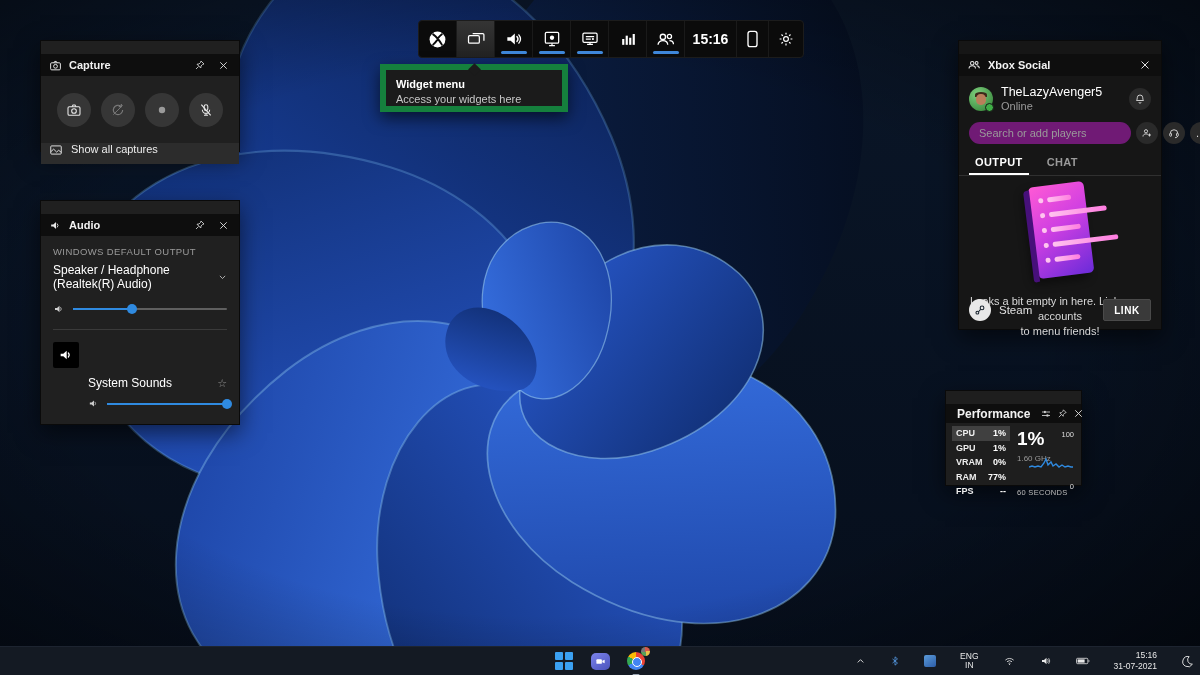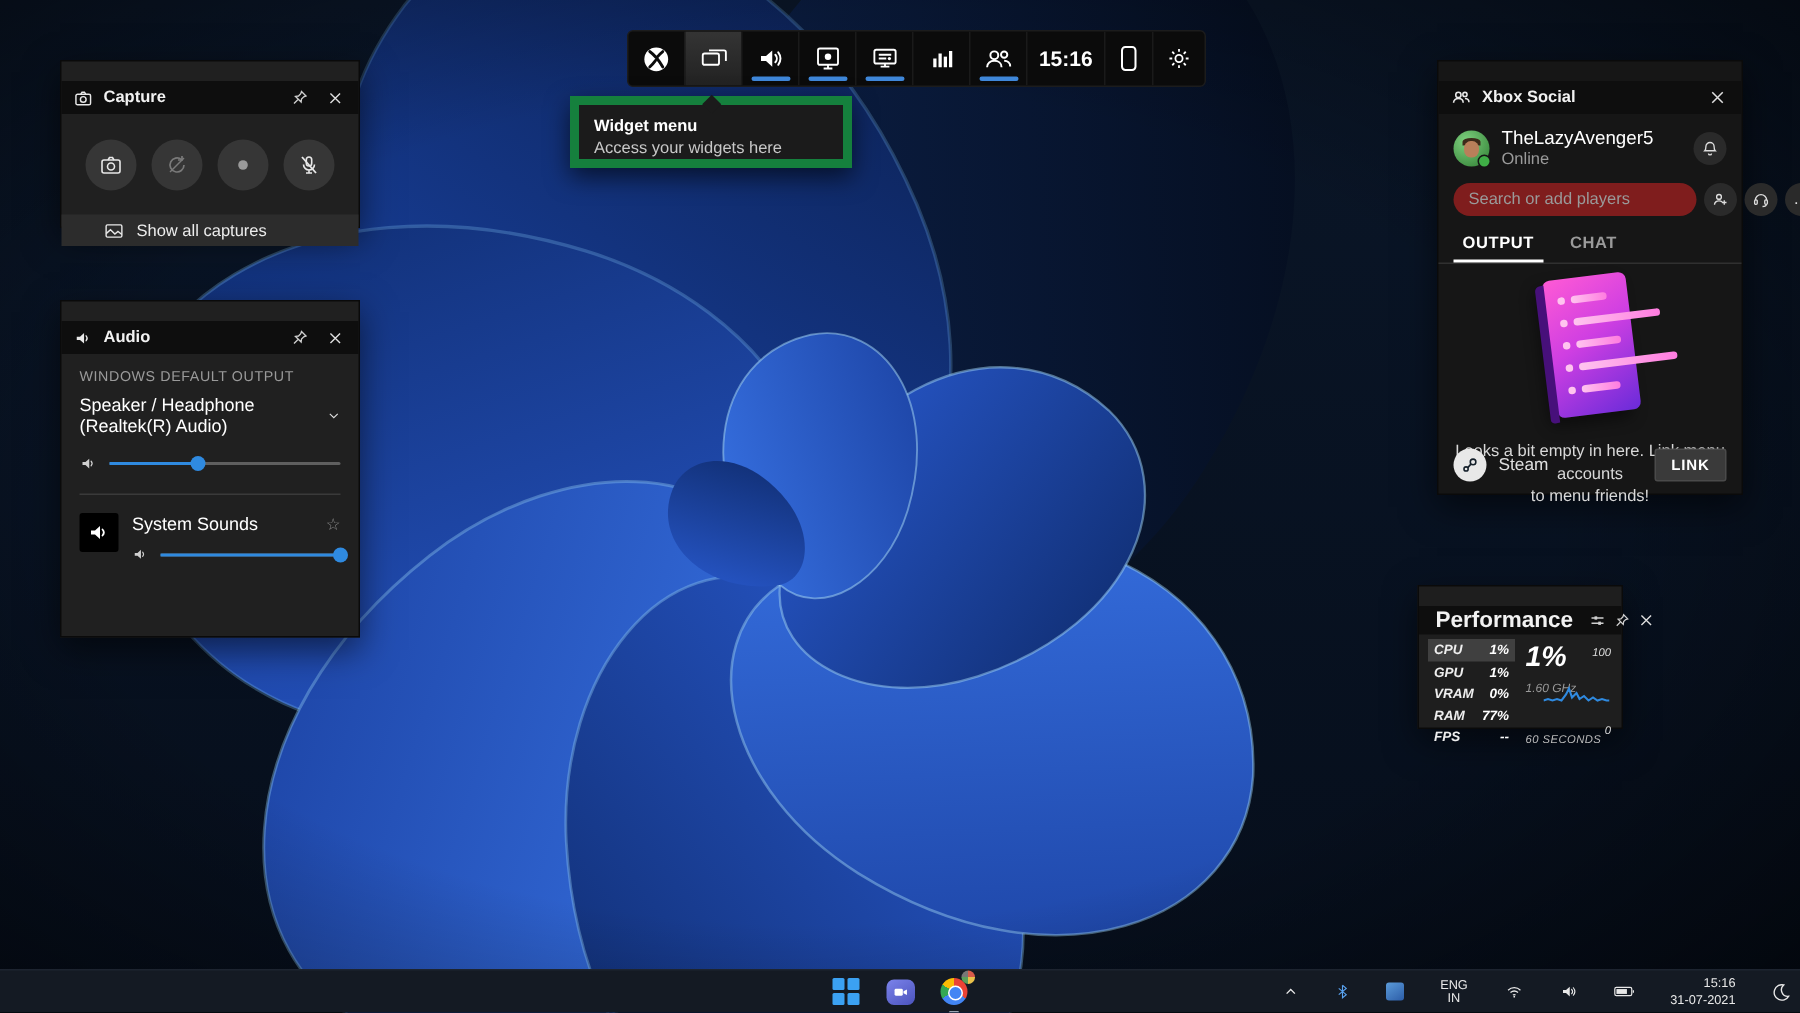--- a/index.html
+++ b/index.html
@@ -66,7 +66,7 @@
   .p-status { font-size:11px; color:#9a9a9a; margin-top:1px; }
   .bell-btn { margin-left:auto; width:22px; height:22px; border-radius:50%; background:#2a2a2a; display:flex; align-items:center; justify-content:center; color:#ddd; }
   .search-row { display:flex; align-items:center; gap:5px; padding:6px 10px 0; }
-  .search-pill { flex:1; height:22px; border-radius:11px; background:#7f1d1d; border:none; outline:none; color:#e6e6e6; font-size:11px; padding:0 10px; font-family:"Liberation Sans",sans-serif; }
+  .search-pill { flex:1; height:22px; border-radius:11px; background:#701a75; border:none; outline:none; color:#e6e6e6; font-size:11px; padding:0 10px; font-family:"Liberation Sans",sans-serif; }
   .search-pill::placeholder { color:#9a9a9a; }
   .sbtn { width:22px; height:22px; border-radius:50%; background:#2a2a2a; display:flex; align-items:center; justify-content:center; color:#ddd; font-size:11px; flex:none; }
   .social-tabs { display:flex; gap:24px; padding:12px 16px 0; border-bottom:1px solid #303030; }

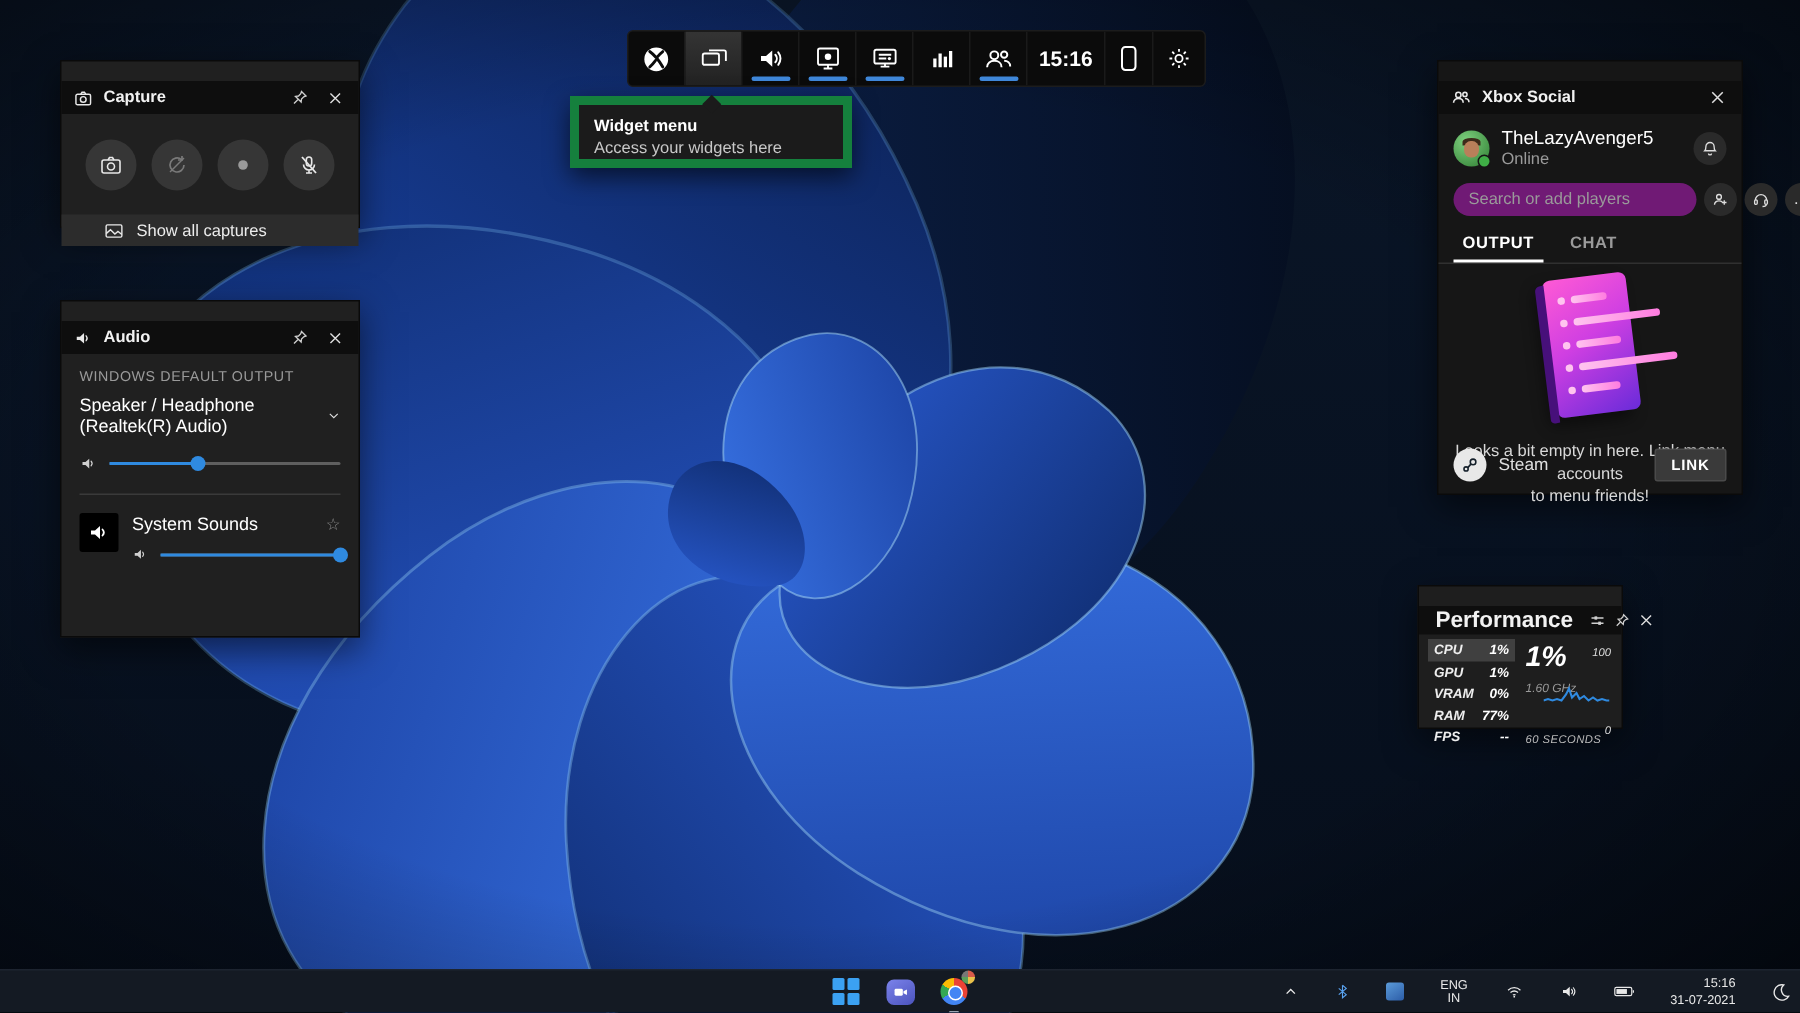--- a/index.html
+++ b/index.html
@@ -33,7 +33,7 @@
   .capture-body { height:67px; display:flex; align-items:center; justify-content:space-between; padding:0 16px; }
   .cbtn { width:34px; height:34px; border-radius:50%; background:#363636; display:flex; align-items:center; justify-content:center; color:#e8e8e8; }
   .cbtn.dim { color:#7a7a7a; }
-  .capture-footer { height:21px; background:#2c2c2c; display:flex; align-items:center; gap:8px; padding:0 28px; font-size:11px; color:#ececec; }
+  .capture-footer { height:21px; background:#2c2c2c; display:flex; gap:8px; padding:0 8px; font-size:11px; color:#ececec; }
 
   
   .audio { left:40px; top:200px; width:200px; height:225px; background:#202020; }

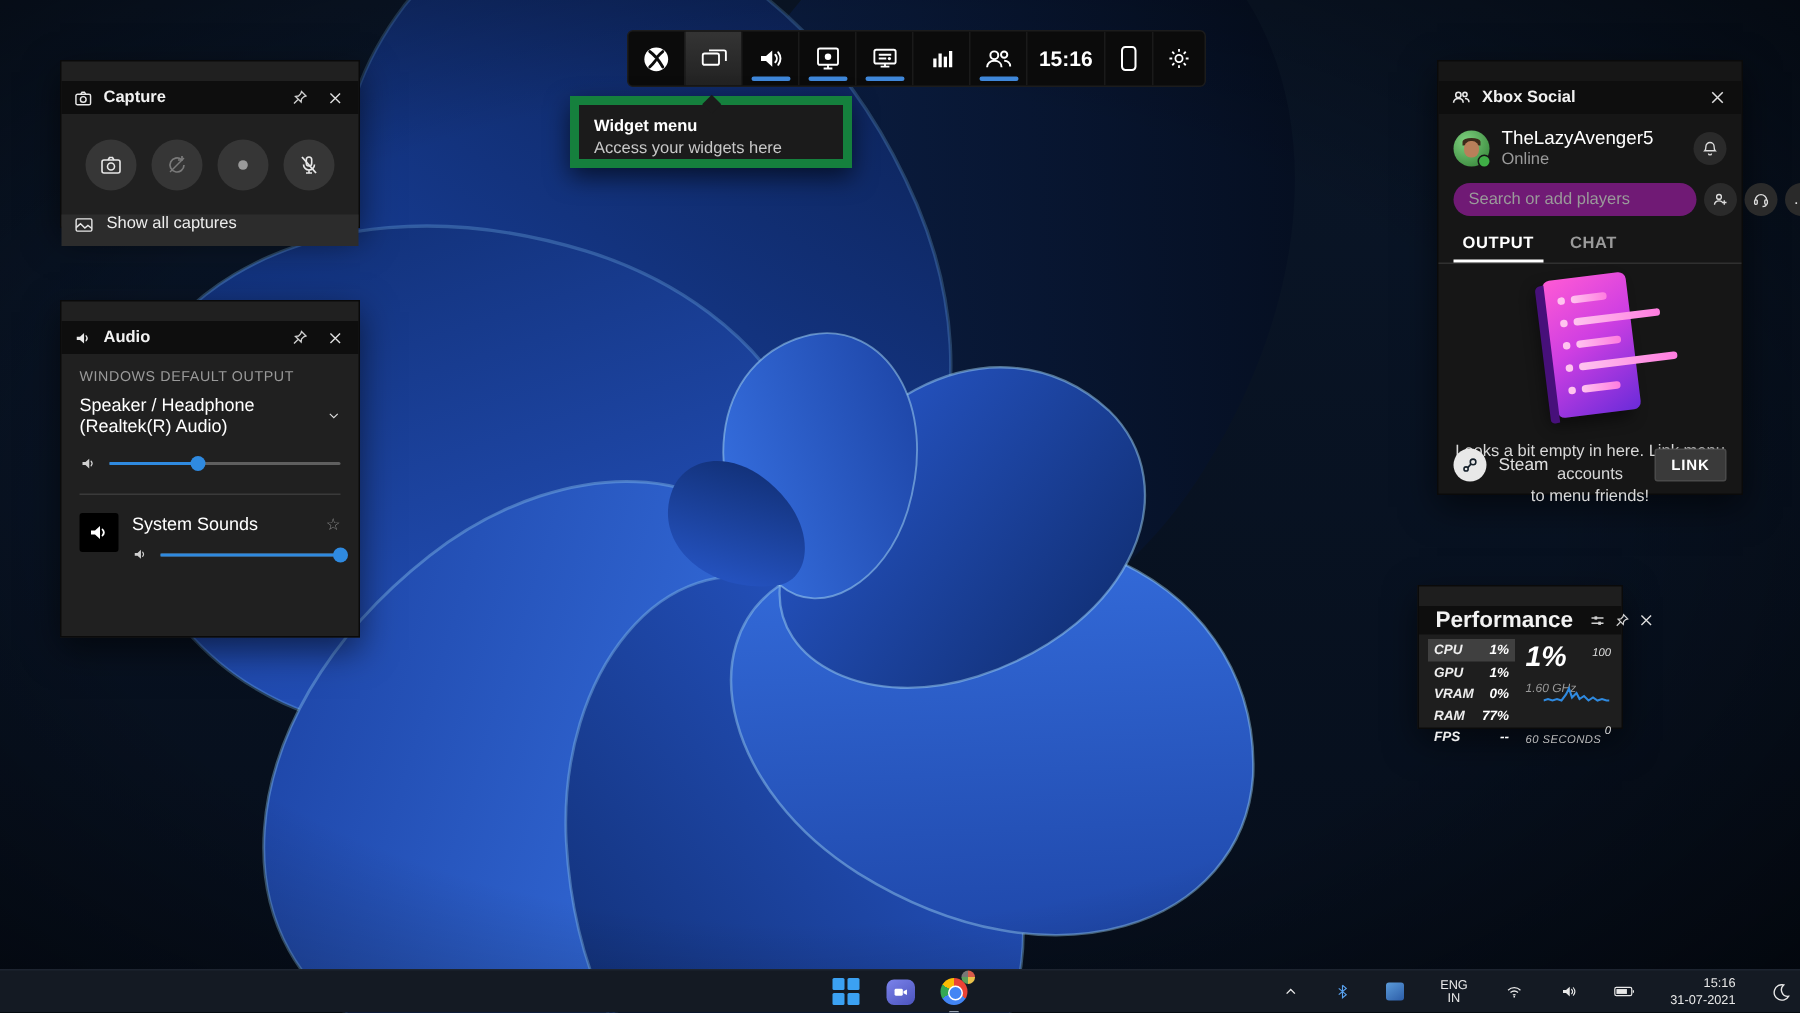--- a/index.html
+++ b/index.html
@@ -51,7 +51,7 @@
   .sys-block { display:flex; gap:9px; margin:12px 12px 0; }
   .sys-icon { width:26px; height:26px; background:#000; border-radius:2px; display:flex; align-items:center; justify-content:center; color:#fff; }
   .sys-right { flex:1; }
-  .sys-head { display:flex; align-items:flex-end; justify-content:space-between; font-size:12px; color:#fff; }
+  .sys-head { display:flex; align-items:flex-end; justify-content:space-between; font-size:12px; color:#fff;margin-top:34px; }
   .star { color:#8a8a8a; font-size:11px; }
   .sys-right .slider-row { margin:8px 0 0; }
 

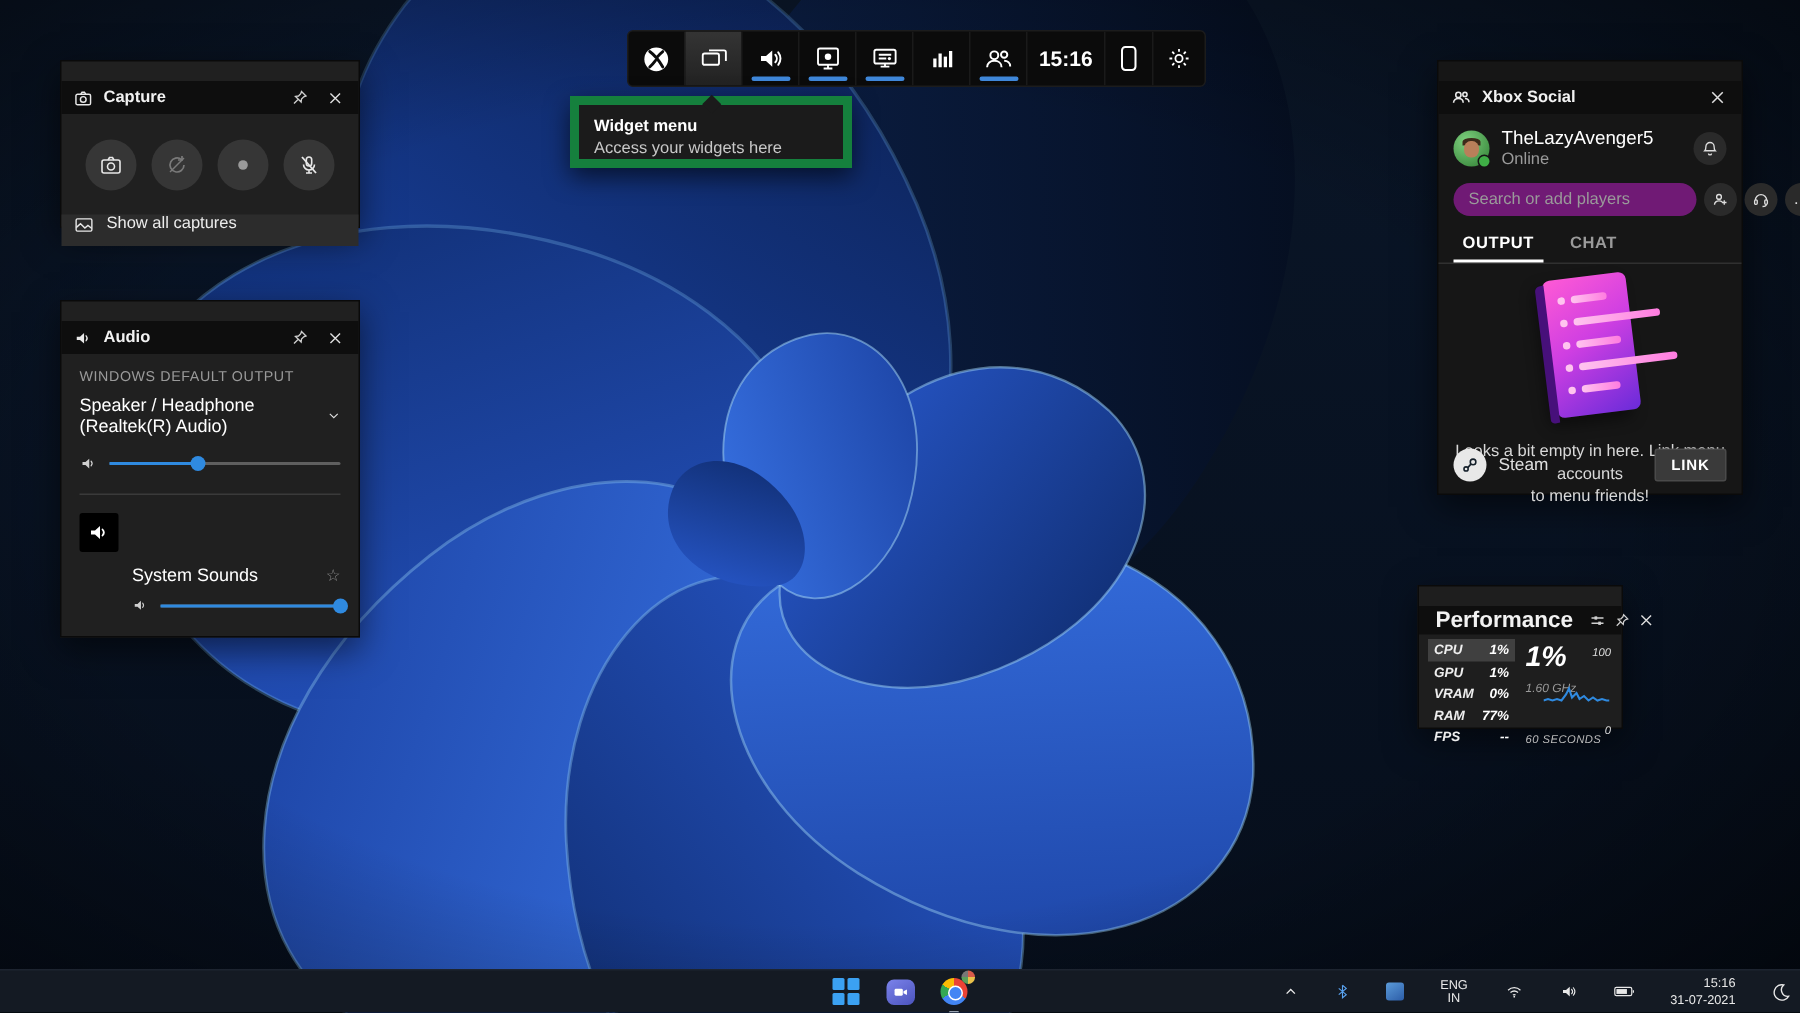--- a/index.html
+++ b/index.html
@@ -87,7 +87,7 @@
 
   
   .perf { left:945px; top:390px; width:137px; height:96px; background:#1e1e1e; }
-  .perf .w-title { height:19px; font-size:15px; padding:0 6px; gap:5px; }
+  .perf .w-title { height:19px; font-size:12px; padding:0 6px; gap:5px; }
   .perf-body { display:flex; gap:7px; padding:3px 6px 5px;font-style:italic; }
   .metrics { width:58px; }
   .metric-row { display:flex; justify-content:space-between; align-items:center; height:14.5px; padding:0 4px; font-size:9px; font-weight:bold; color:#eee; }

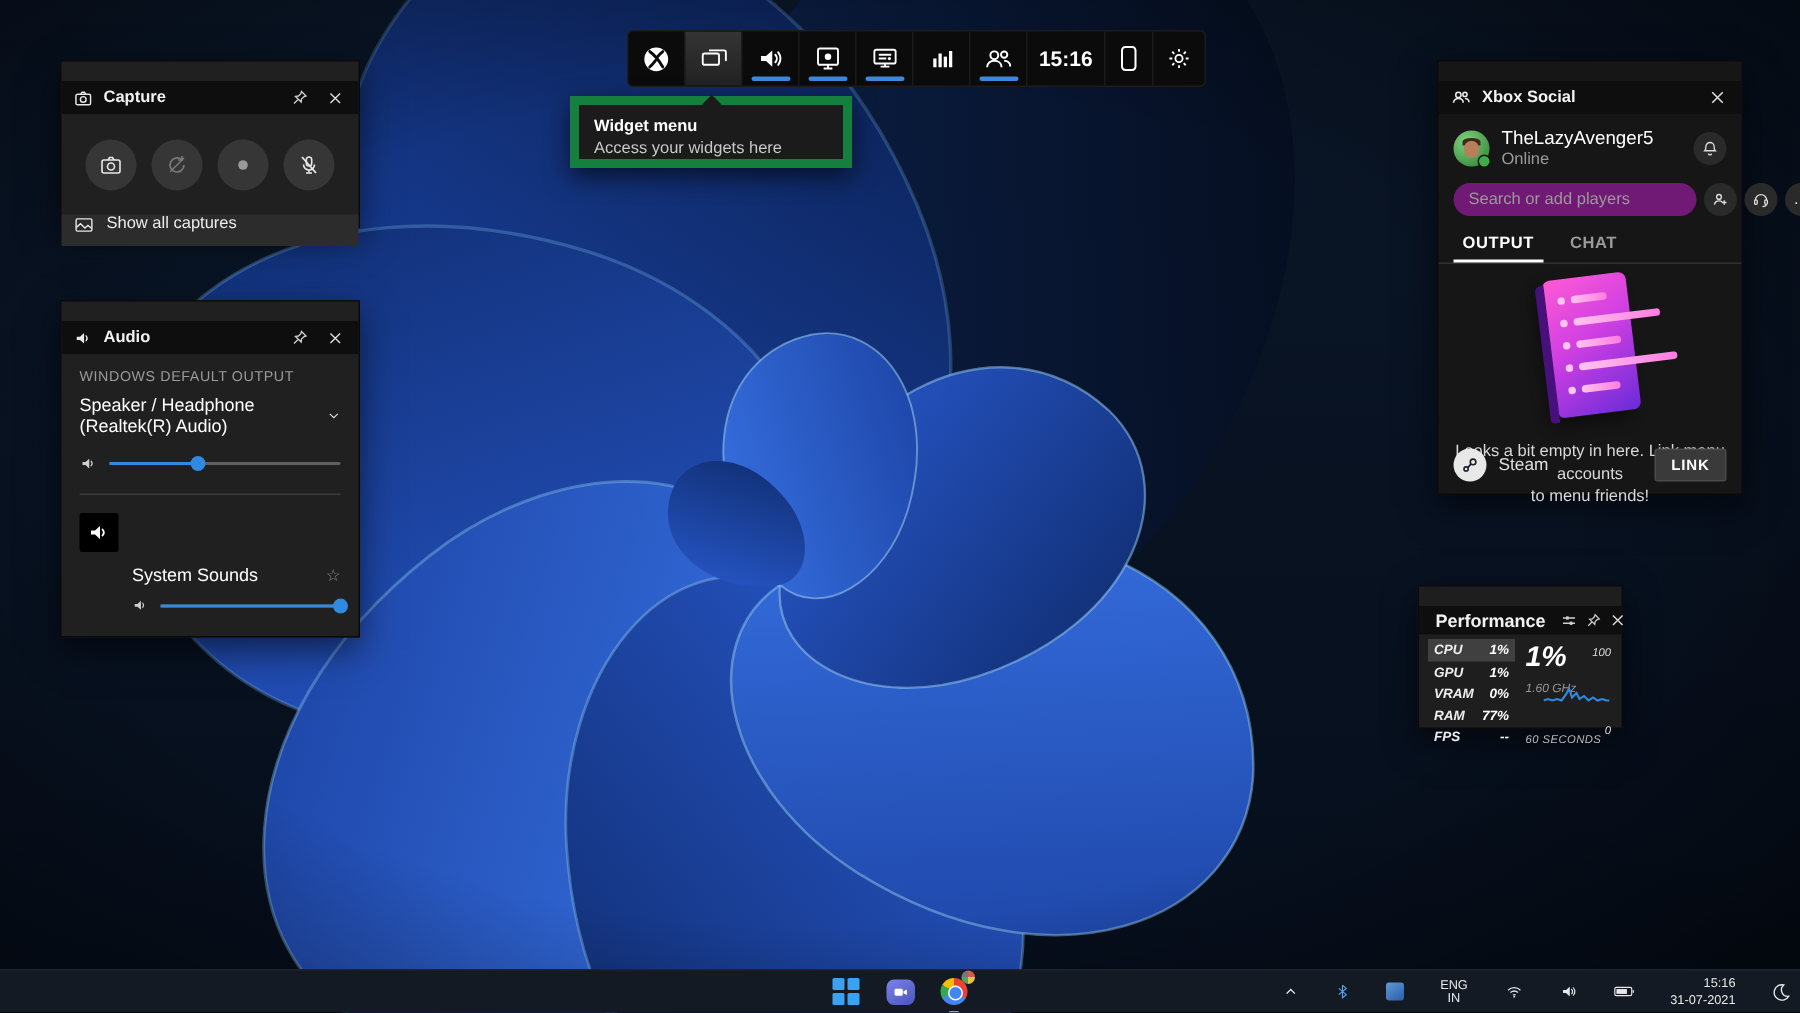--- a/index.html
+++ b/index.html
@@ -88,7 +88,7 @@
   
   .perf { left:945px; top:390px; width:137px; height:96px; background:#1e1e1e; }
   .perf .w-title { height:19px; font-size:12px; padding:0 6px; gap:5px; }
-  .perf-body { display:flex; gap:7px; padding:3px 6px 5px;font-style:italic; }
+  .perf-body { display:flex; gap:7px; padding:3px 6px 5px; }
   .metrics { width:58px; }
   .metric-row { display:flex; justify-content:space-between; align-items:center; height:14.5px; padding:0 4px; font-size:9px; font-weight:bold; color:#eee; }
   .metric-row.selected { background:#404040; }

